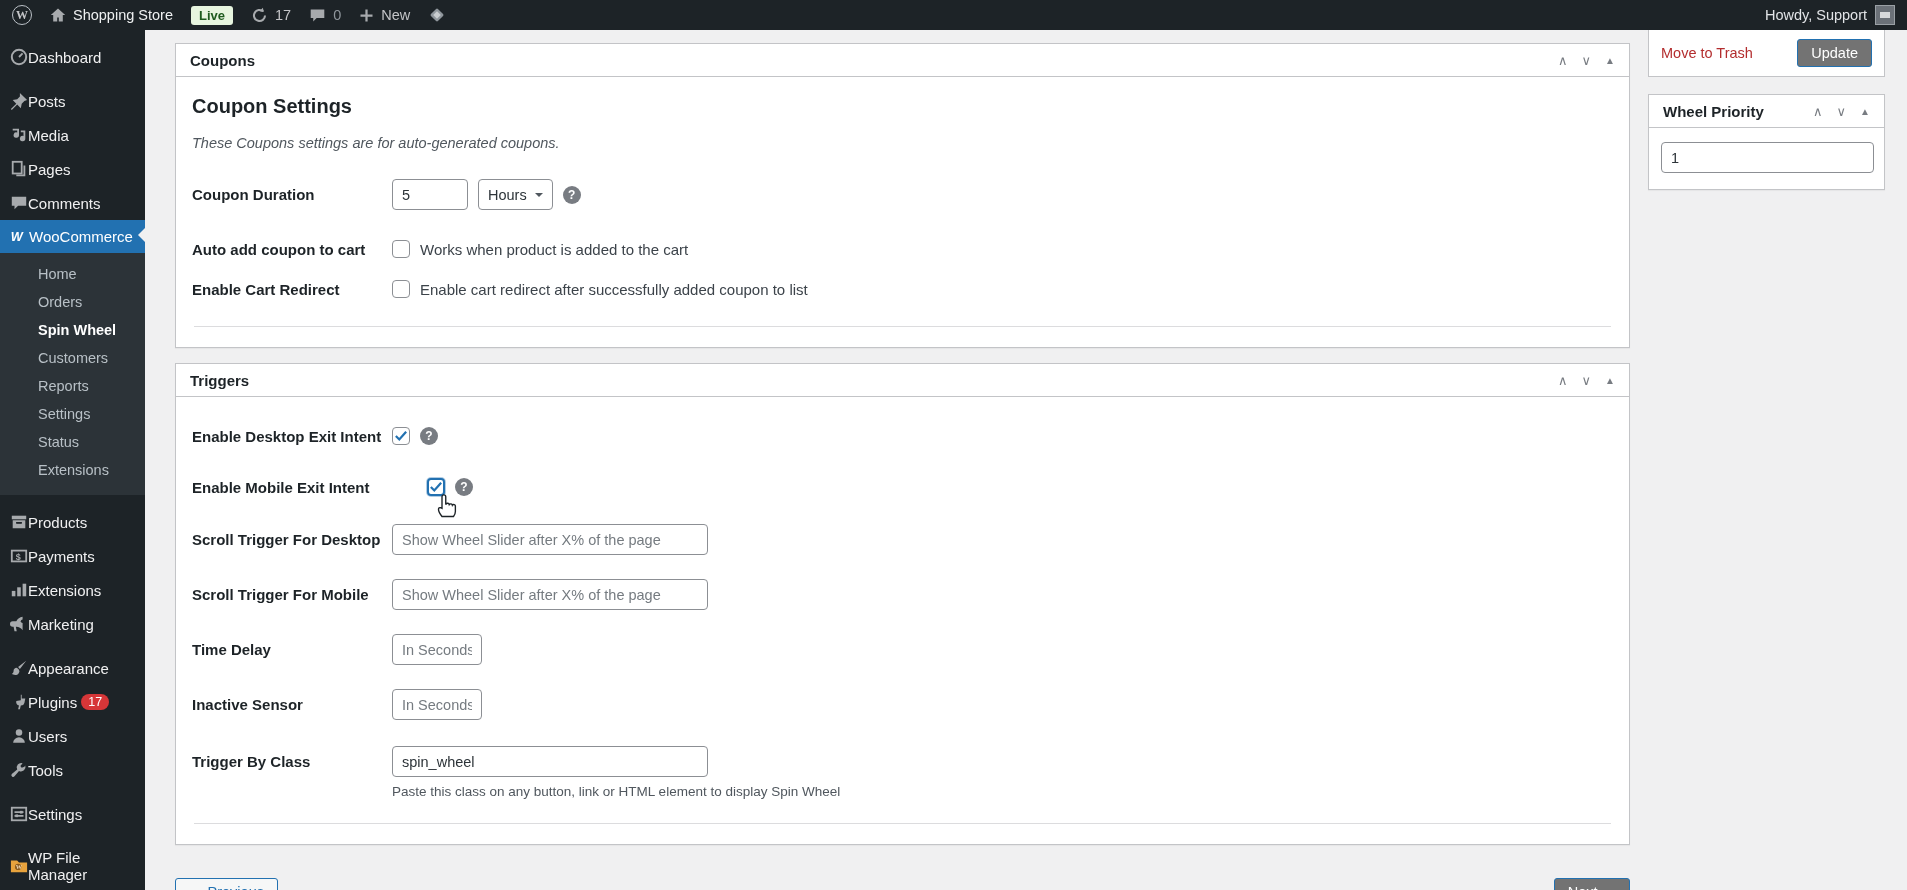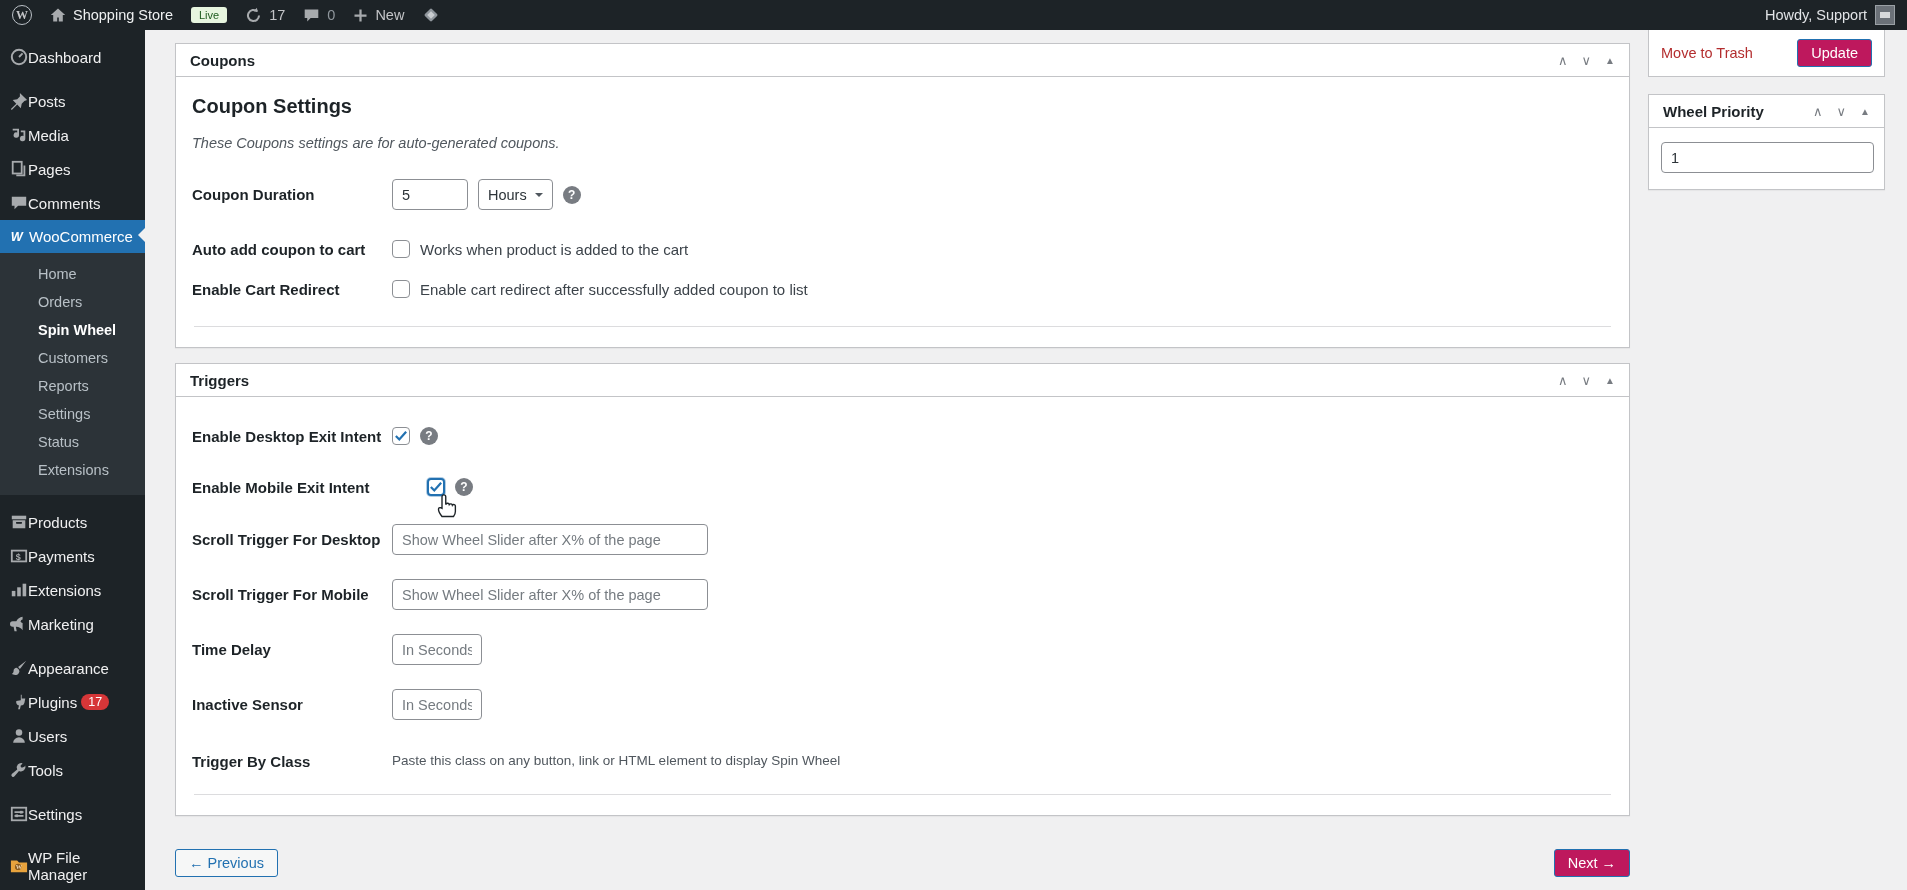--- a/index.html
+++ b/index.html
@@ -14,7 +14,7 @@
   .wp-logo { width:20px; height:20px; border:1.6px solid #bbc1c7; border-radius:50%;
     display:flex; align-items:center; justify-content:center; font-size:12px; font-weight:bold; color:#c3c4c7; font-family:"Liberation Serif", serif; }
   .site-name { color:#eef0f1; }
-  .live-badge { background:#e7f5df; color:#1e5b1e; font-size:11px; font-weight:normal; padding:2px 8px; border-radius:3px; }
+  .live-badge { background:#e7f5df; color:#1e5b1e; font-size:13px; font-weight:bold; padding:2px 8px; border-radius:3px; }
   .ab-count { color:#c3c4c7; }
   .ab-count.dim { color:#8f969c; }
   .avatar { width:20px; height:20px; border:1px solid #9aa0a5; background:#6b7178; display:flex; align-items:center; justify-content:center; }

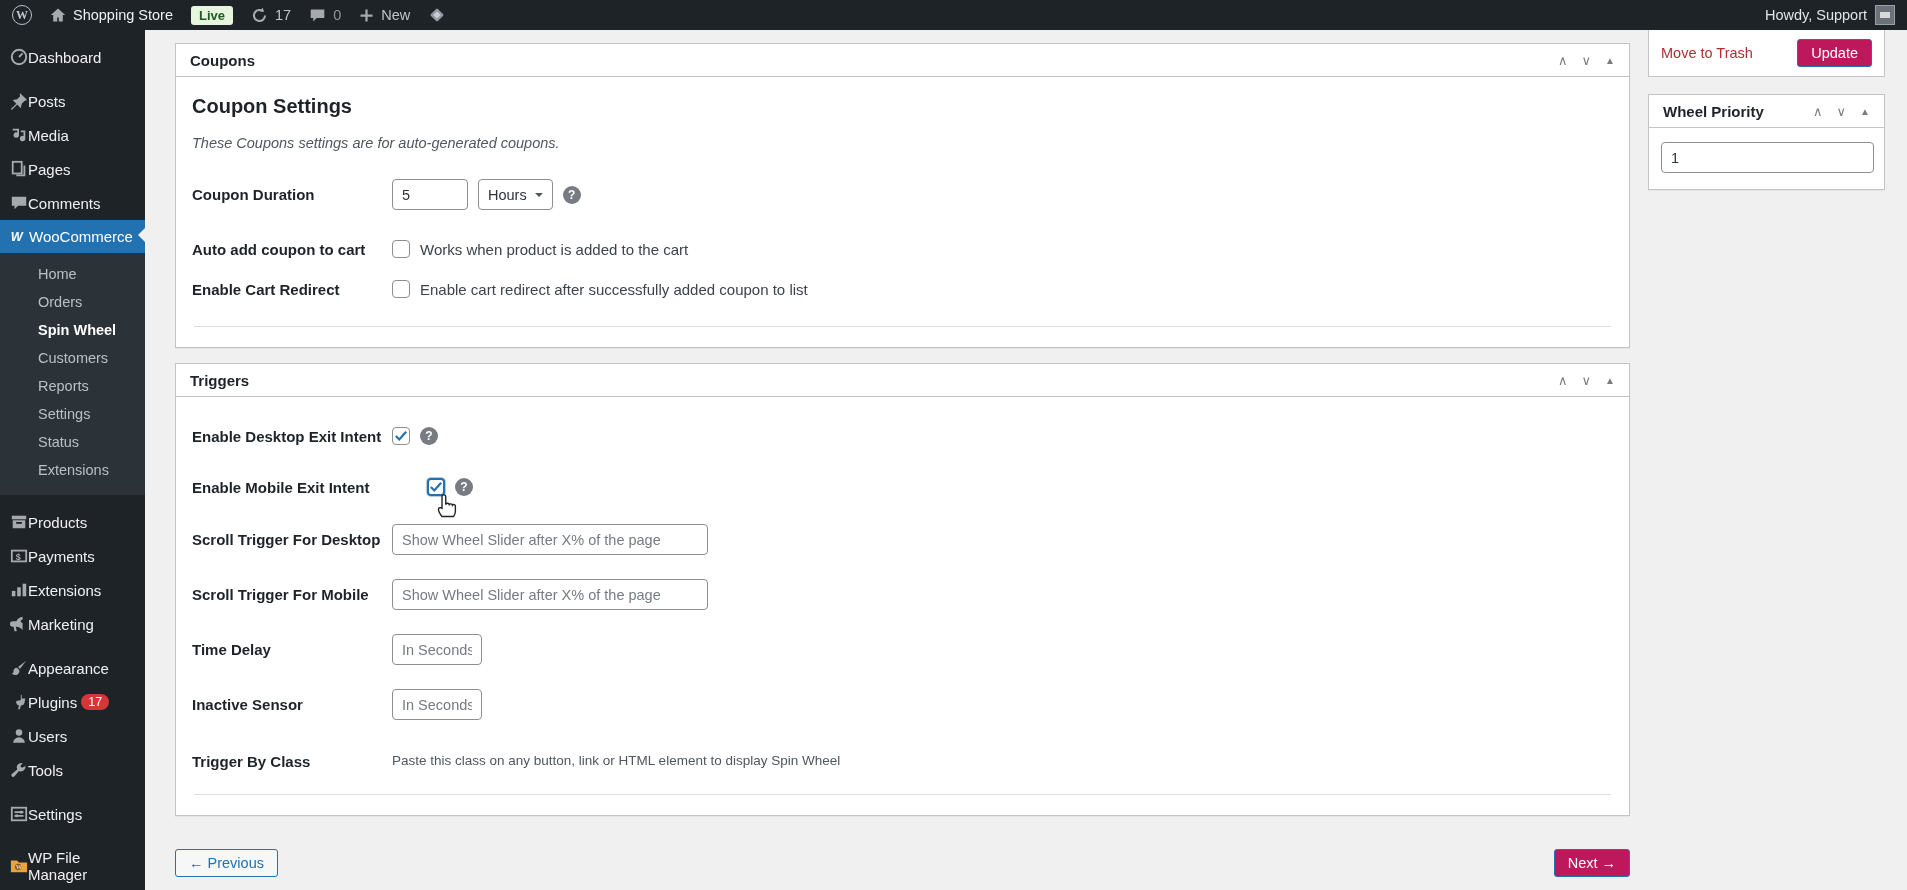--- a/index.html
+++ b/index.html
@@ -80,7 +80,7 @@
   .btn { display:inline-block; border-radius:3px; font-size:14.5px; padding:5px 13px; cursor:pointer;
     font-family:"Liberation Sans", sans-serif; }
   .btn-secondary { background:#f6f7f7; border:1px solid #2271b1; color:#2271b1; }
-  .btn-primary { background:#be185d; border:1px solid #2271b1; color:#fff; }
+  .btn-primary { background:#737373; border:1px solid #2271b1; color:#fff; }
 
   
   .side-col { position:absolute; left:1648px; top:30px; width:237px; }

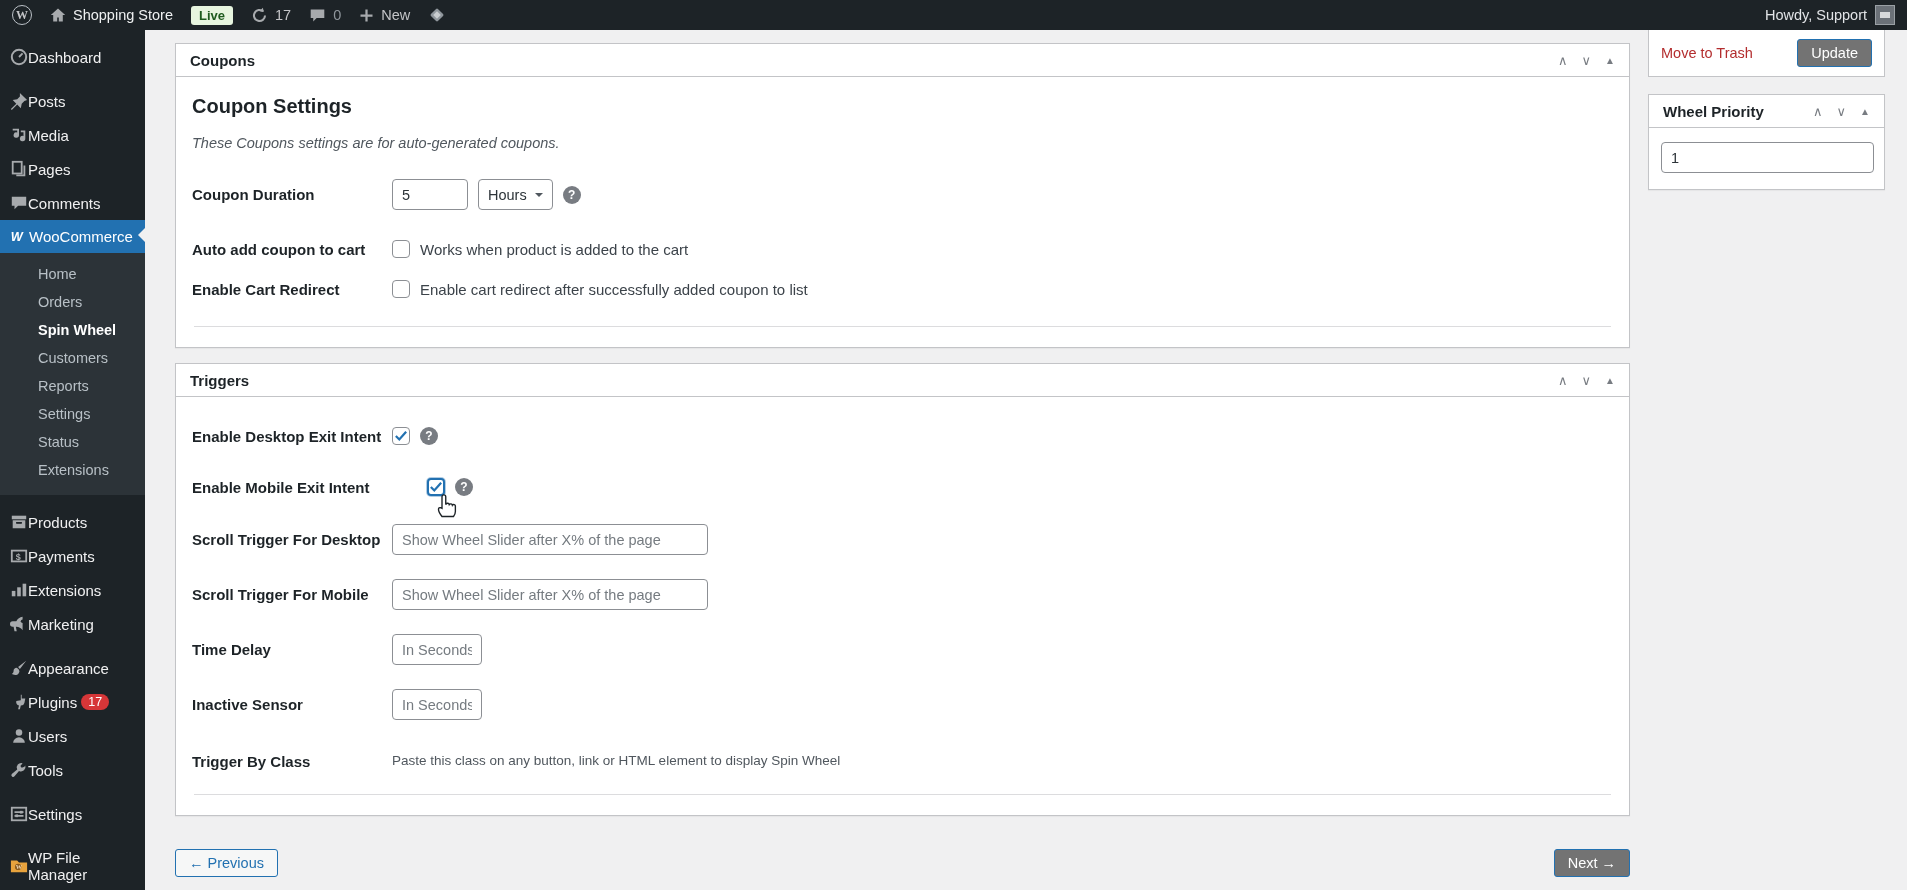--- a/index.html
+++ b/index.html
@@ -386,6 +386,7 @@
       <div class="form-row" style="margin-top:26px; align-items:flex-start;">
         <span class="form-label" style="padding-top:7px;">Trigger By Class</span>
         <span class="controls" style="flex-direction:column; align-items:flex-start; gap:0;">
+          <input class="inp w-scroll" type="text" value="spin_wheel" style="">
           <span class="field-note">Paste this class on any button, link or HTML element to display Spin Wheel</span>
         </span>
       </div>

